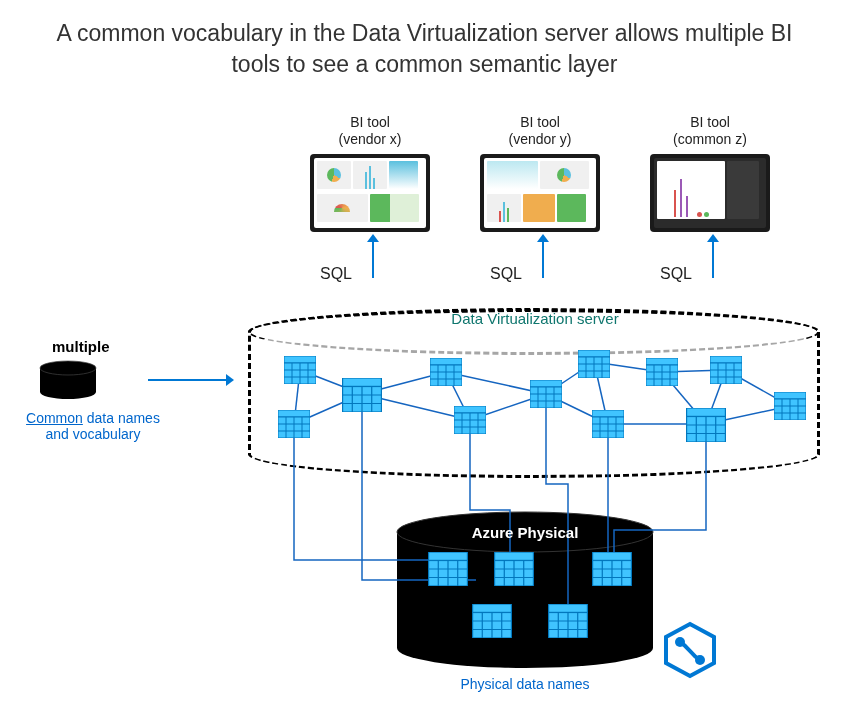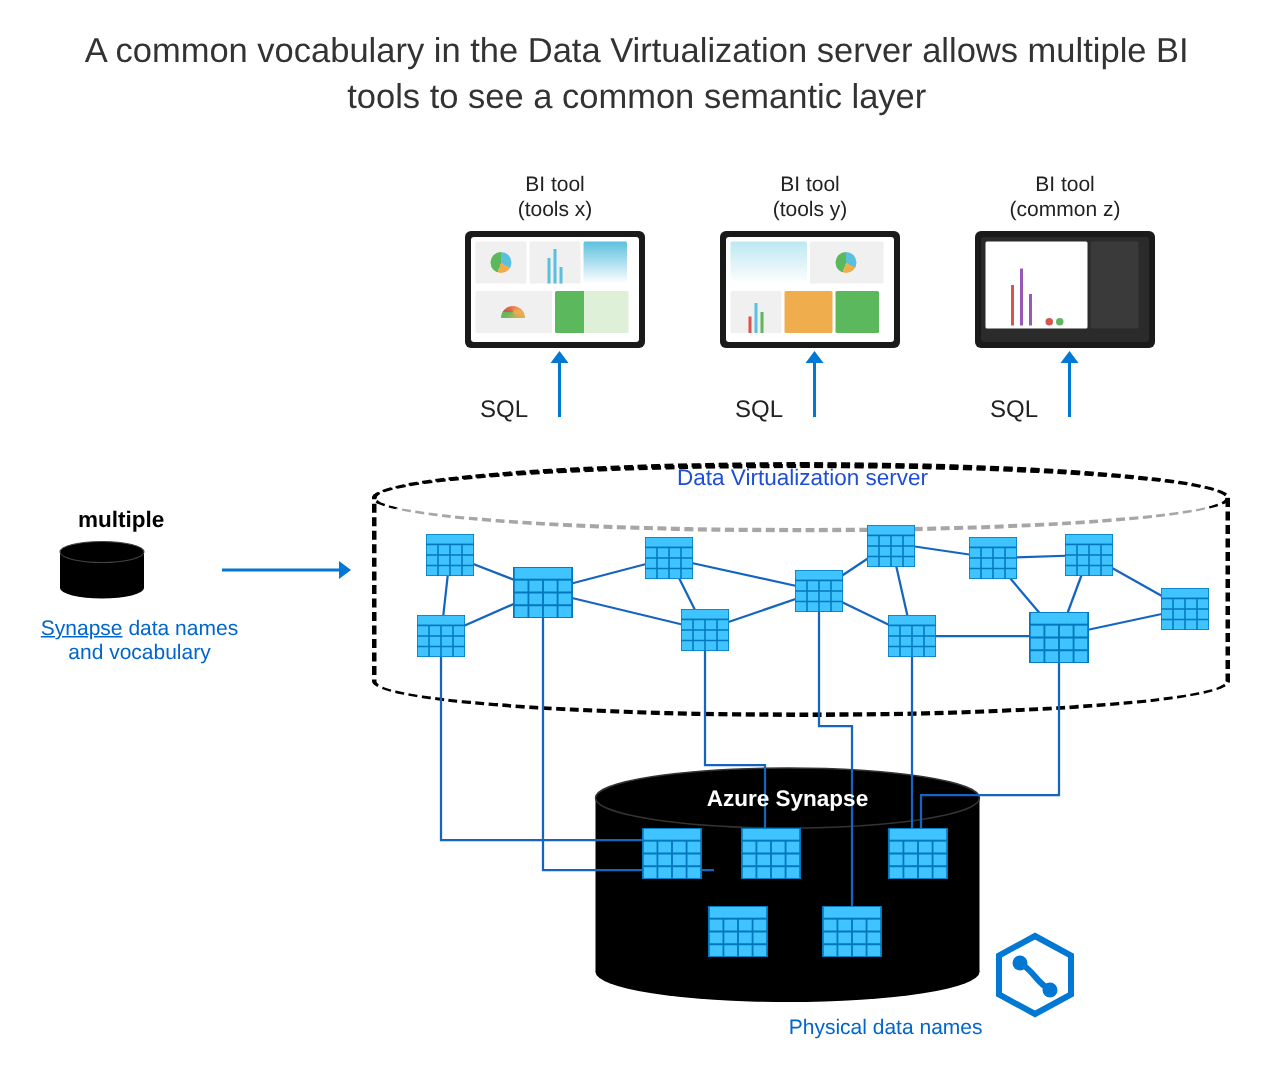--- a/index.html
+++ b/index.html
@@ -214,7 +214,7 @@
 <div class="bi-tool" style="left:310px; top:114px;">
   <div class="bi-label">
     <span>BI tool</span><br>
-    <span>(tools x)</span>
+    <span>(vendor x)</span>
   </div>
   <div class="monitor">
     <div class="screen">

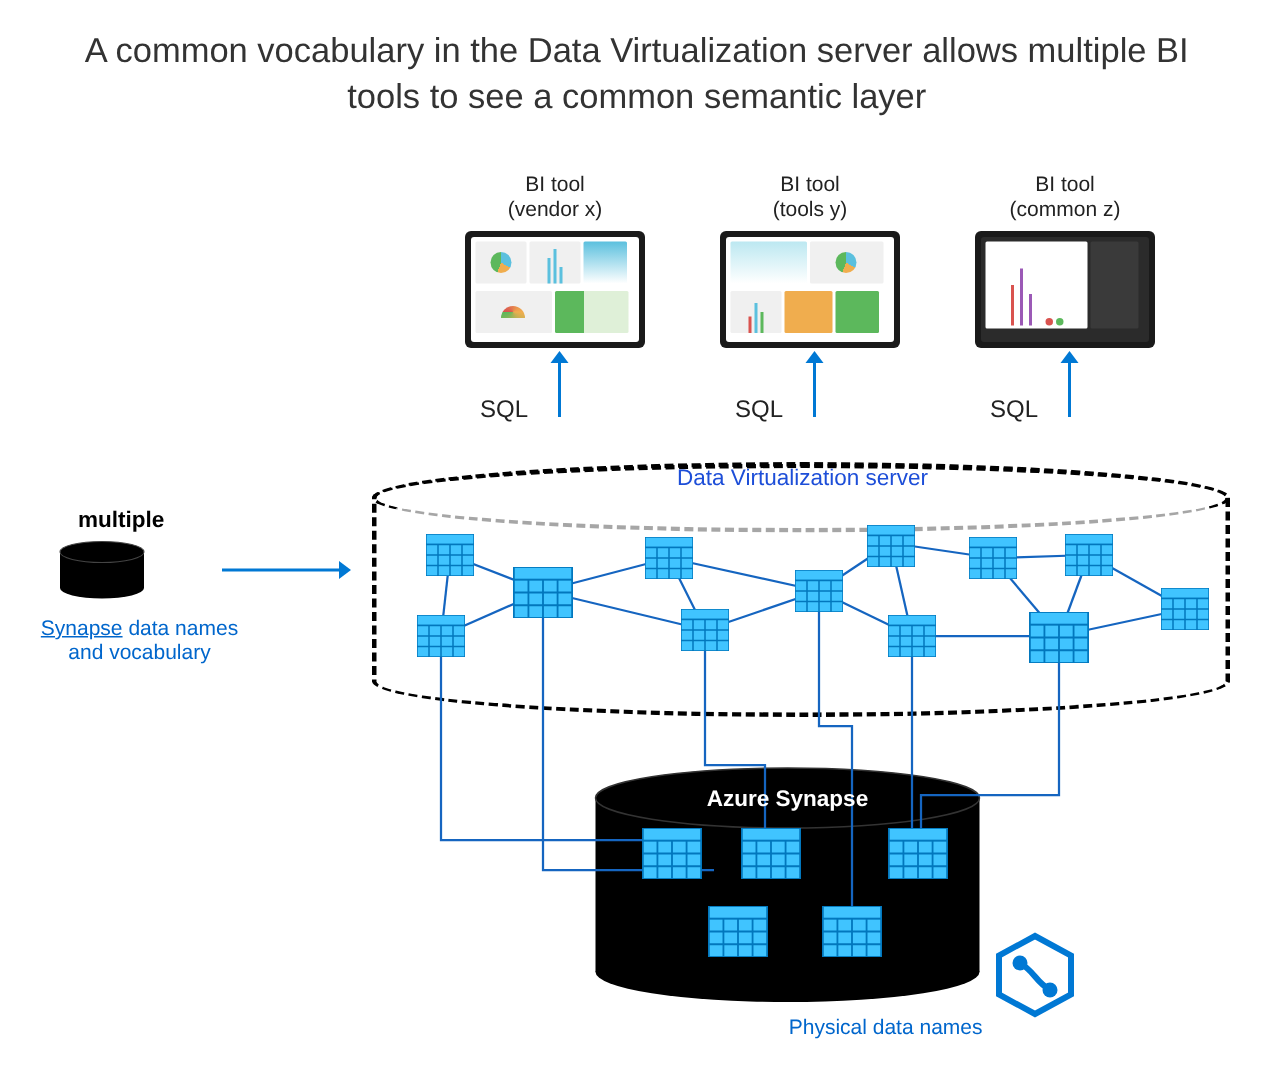--- a/index.html
+++ b/index.html
@@ -240,7 +240,7 @@
 <div class="bi-tool" style="left:480px; top:114px;">
   <div class="bi-label">
     <span>BI tool</span><br>
-    <span>(tools y)</span>
+    <span>(vendor y)</span>
   </div>
   <div class="monitor">
     <div class="screen">

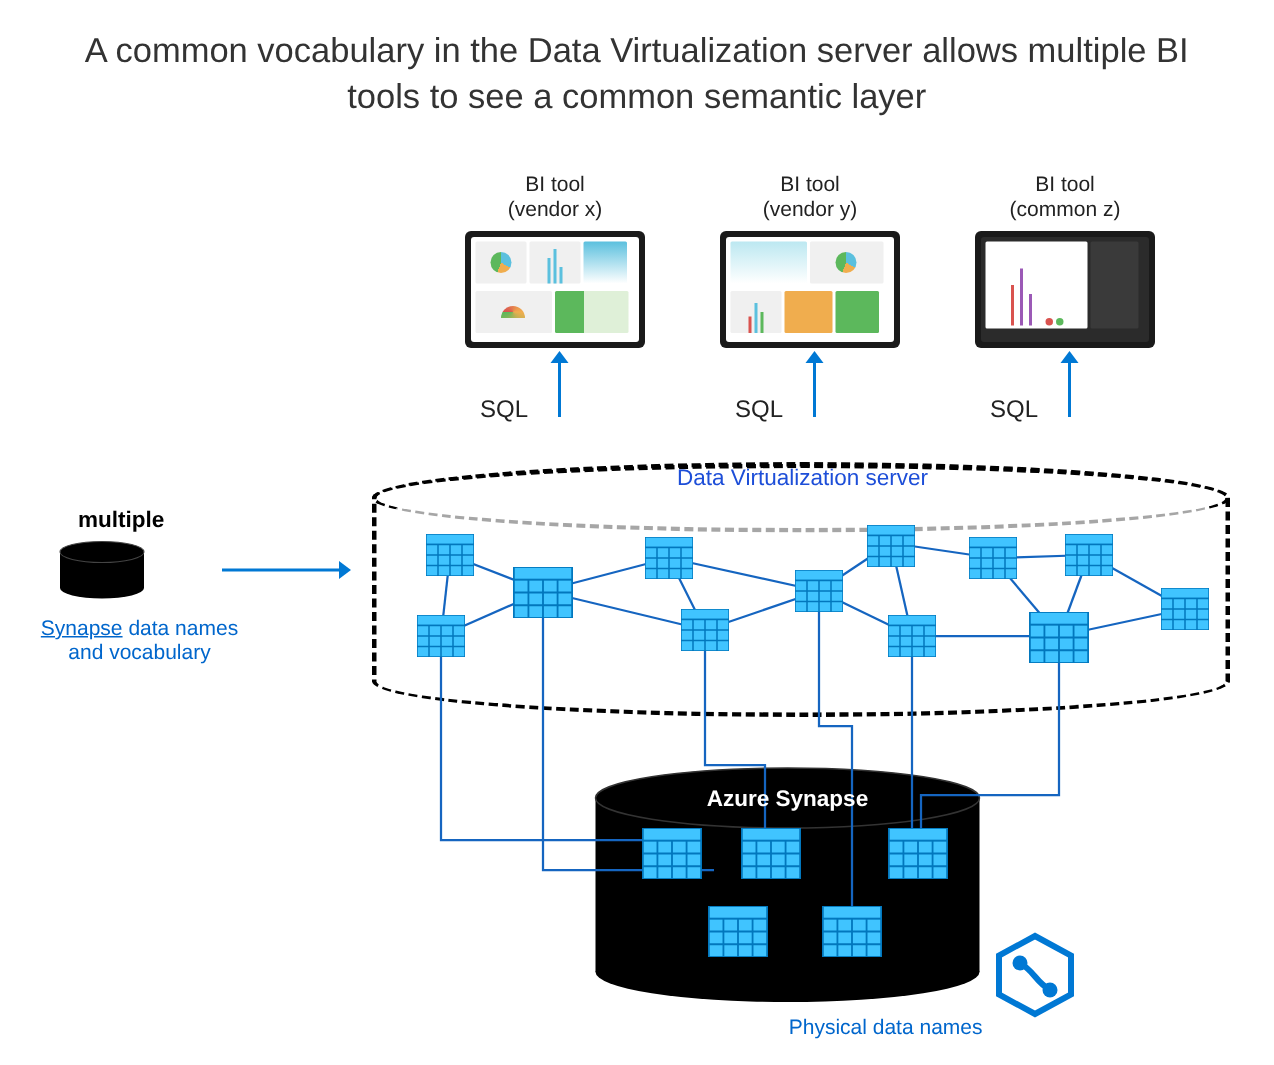--- a/index.html
+++ b/index.html
@@ -106,7 +106,7 @@
     width: 230px;
     text-align: center;
     font-size: 15px;
-    color: #1d4ed8;
+    color: #0f766e;
     z-index: 5;
   }
   .metadata-label {

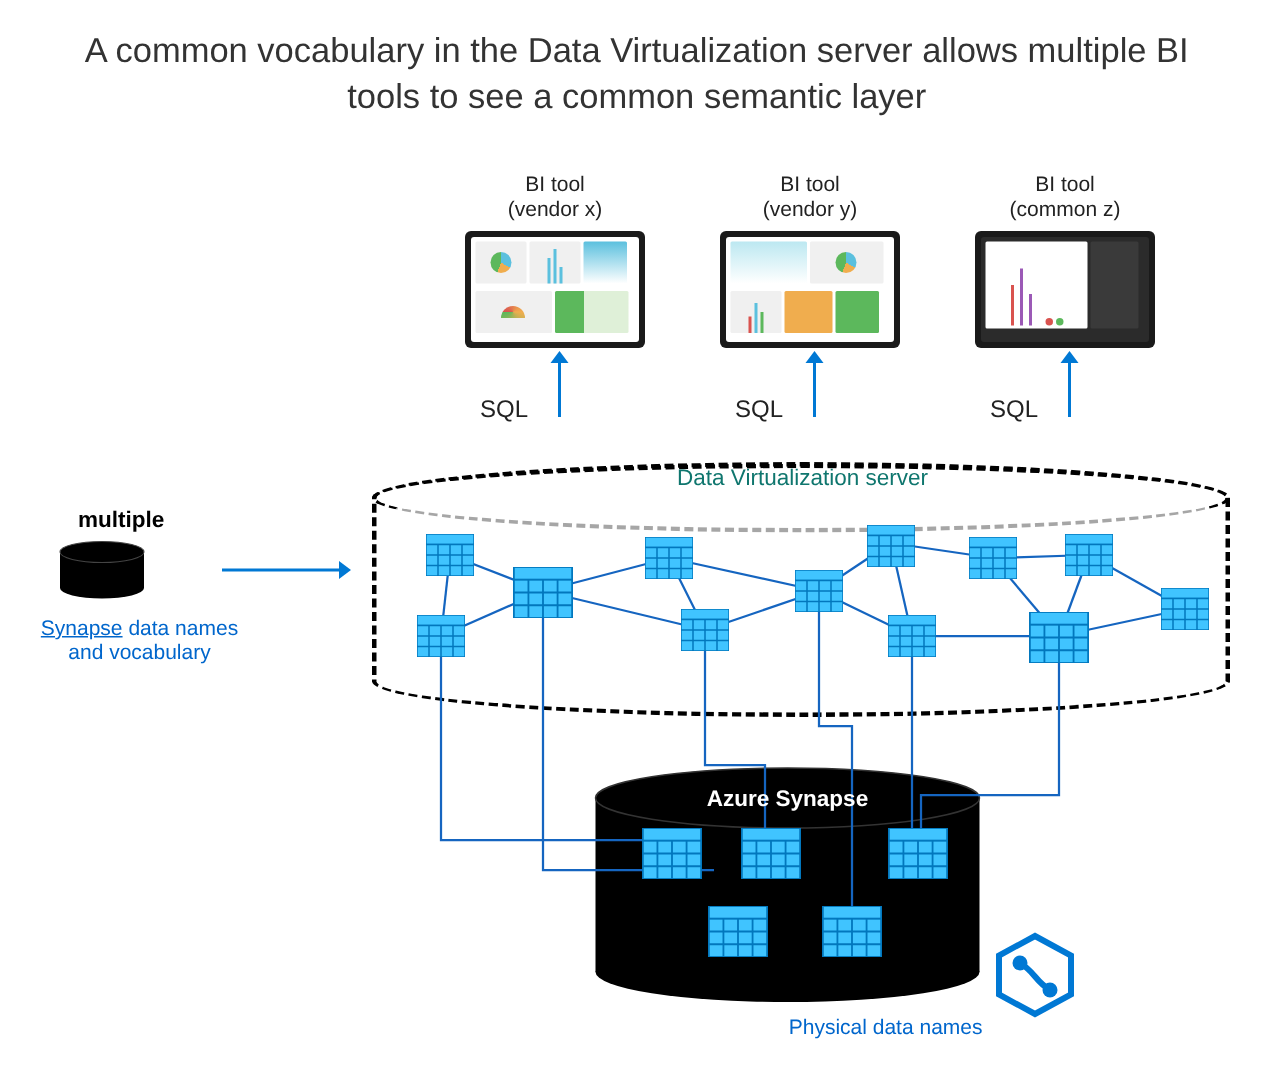--- a/index.html
+++ b/index.html
@@ -295,7 +295,7 @@
   </svg>
 </div>
 <div class="metadata-text">
-  <span class="under">Synapse</span><span> data names and vocabulary</span>
+  <span class="under">Common</span><span> data names and vocabulary</span>
 </div>
 <div class="arrow-right"></div>
 

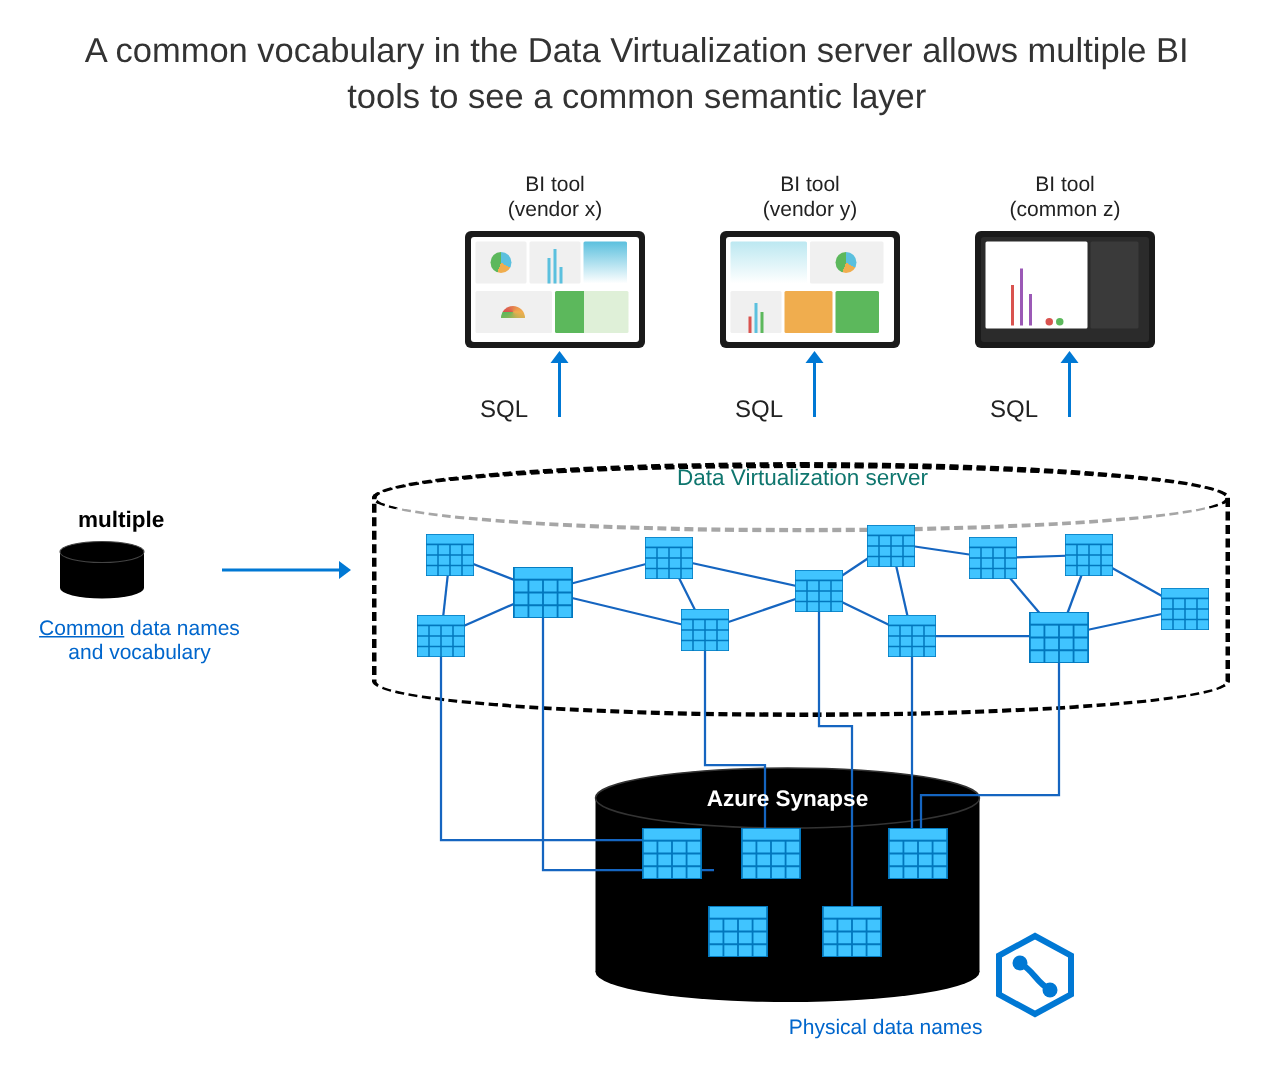--- a/index.html
+++ b/index.html
@@ -387,7 +387,7 @@
     <ellipse cx="130" cy="22" rx="128" ry="20" fill="none" stroke="#333" stroke-width="1"></ellipse>
   </svg>
 </div>
-<div class="synapse-label">Azure Synapse</div>
+<div class="synapse-label">Azure Physical</div>
 
 <div class="table-icon lg" style="left:428px;top:552px;z-index:11;"><svg viewBox="0 0 32 28">
       <use href="#tbl"></use>

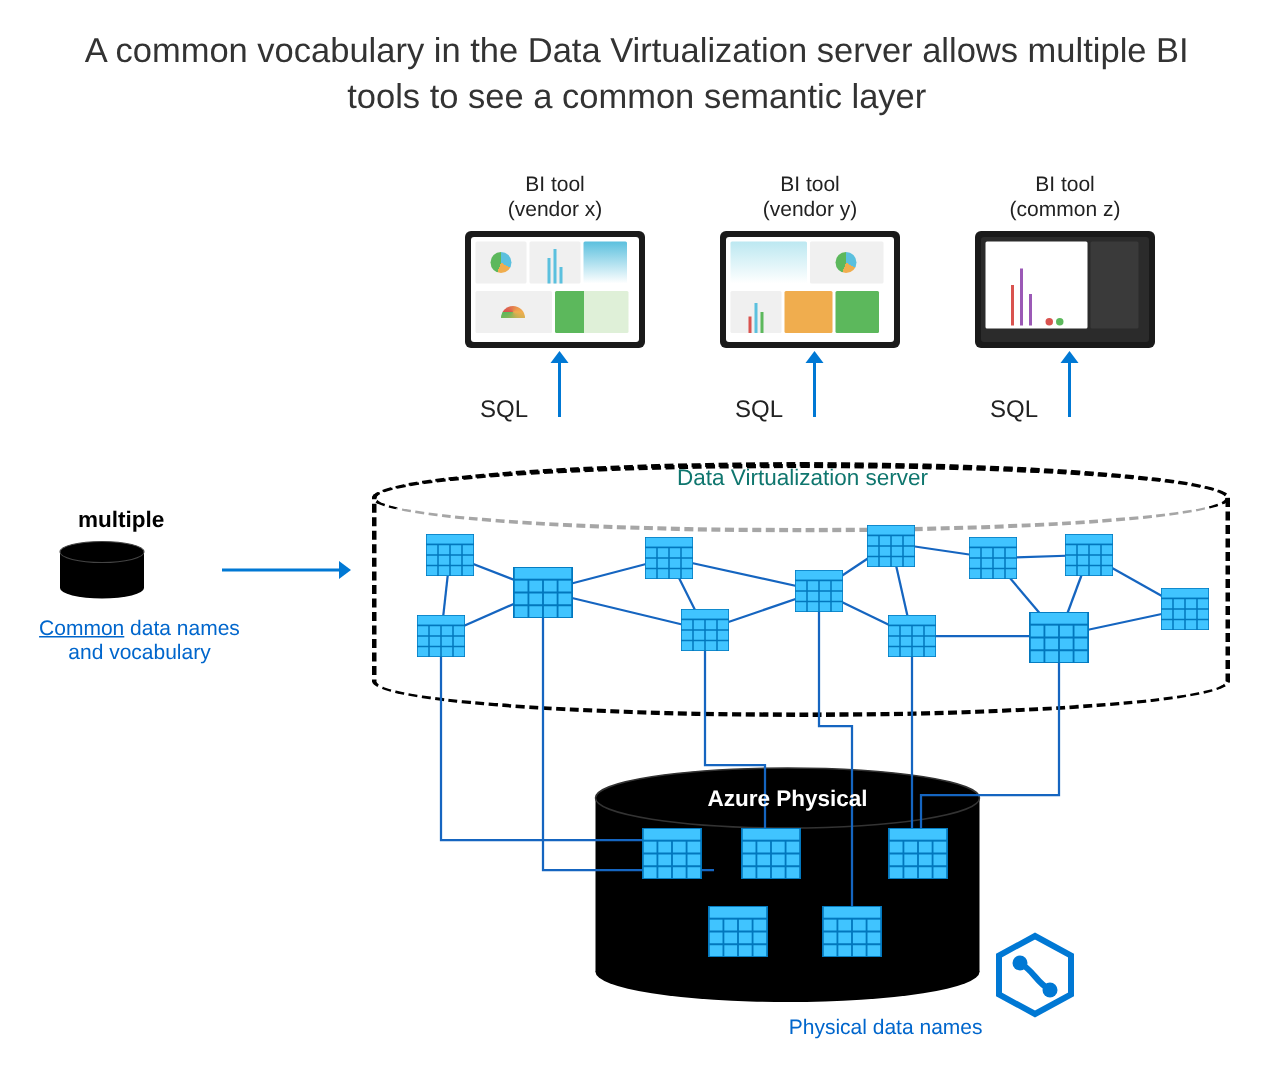--- a/index.html
+++ b/index.html
@@ -175,7 +175,7 @@
     left: 395px;
     top: 676px;
     width: 260px;
-    text-align: right;
+    text-align: center;
     font-size: 14px;
     color: #0066cc;
   }

